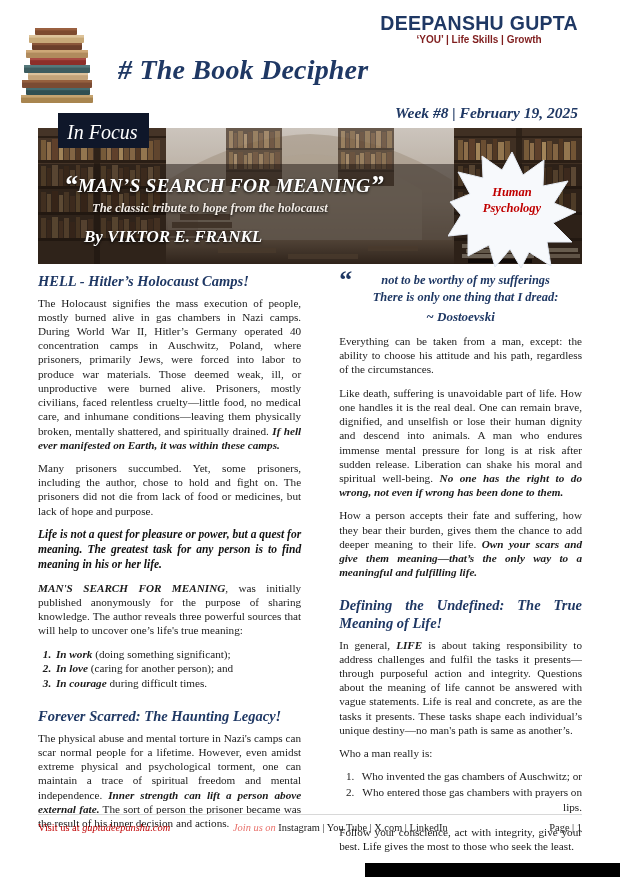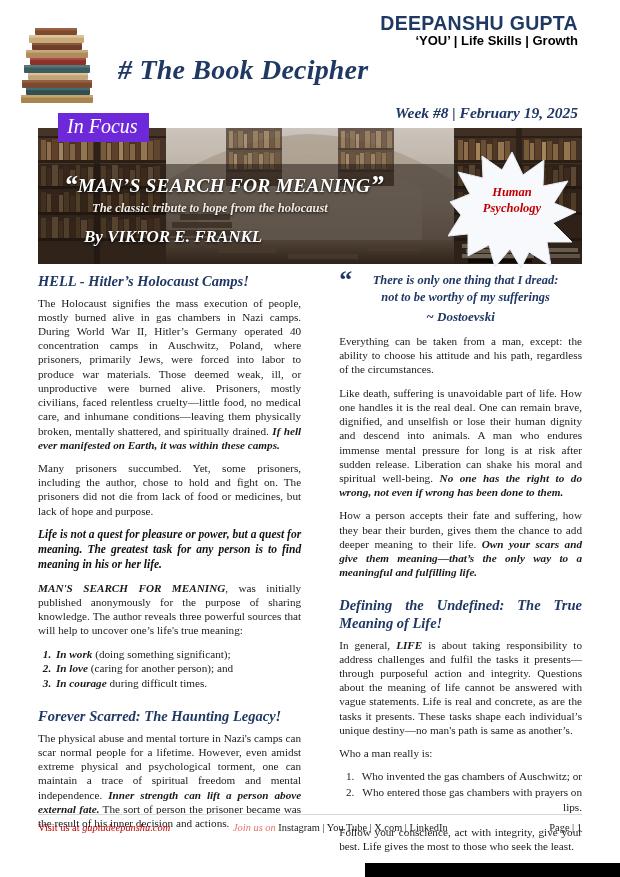--- a/index.html
+++ b/index.html
@@ -22,8 +22,8 @@
   }
   .brand-tag {
     font-family: "Liberation Sans", sans-serif;
-    font-size: 13px; font-weight: bold; color: #000000;
-    letter-spacing: 0px; margin-top: 1px; line-height: 1.1;
+    font-size: 10px; font-weight: bold; color: #7f1d1d;
+    letter-spacing: 0px; margin-top: 1px; line-height: 1.1; text-align: center;
   }
   .pub-title {
     position: absolute; left: 118px; top: 54px;

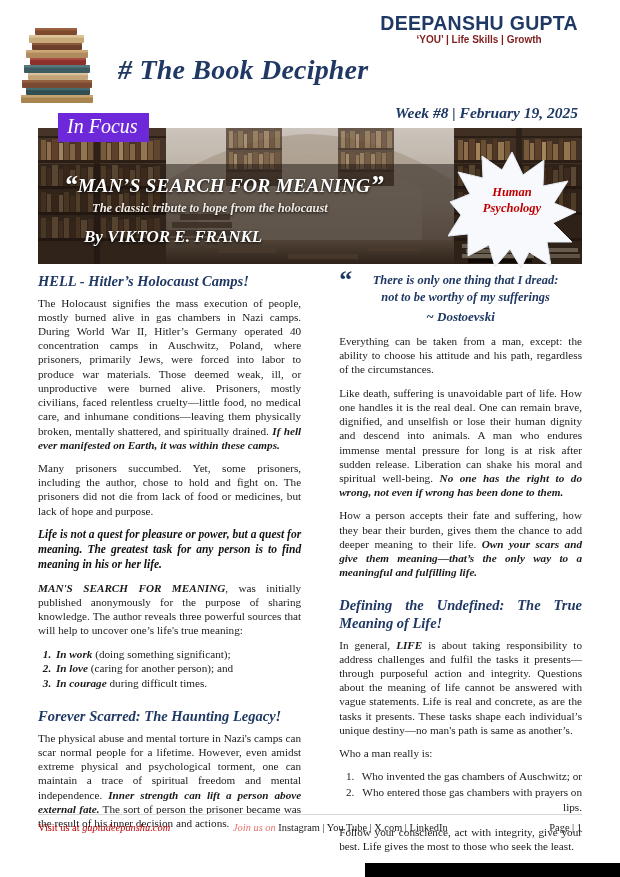--- a/index.html
+++ b/index.html
@@ -73,9 +73,9 @@
   }
   .infocus {
     position: absolute; left: 58px; top: 113px;
-    background: #6d28d9; color: #fff;
+    background: #0f172a; color: #fff;
     font-size: 20px; font-style: italic;
-    padding: 1px 11px 3px 9px;
+    padding: 7px 11px 3px 9px;
     z-index: 6; line-height: 1.25;
   }
   .starburst {

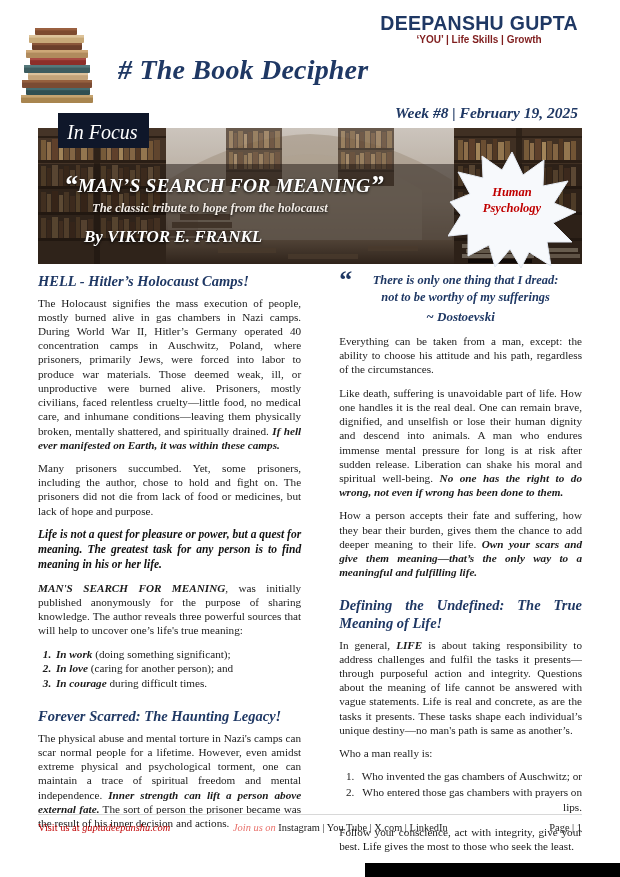--- a/index.html
+++ b/index.html
@@ -512,8 +512,8 @@
       <div class="quote-wrap">
         <span class="qmark">“</span>
         <div class="quote-text">
+          <div>not to be worthy of my sufferings</div>
           <div>There is only one thing that I dread:</div>
-          <div>not to be worthy of my sufferings</div>
         </div>
         <div class="quote-attr">~ Dostoevski</div>
       </div>

